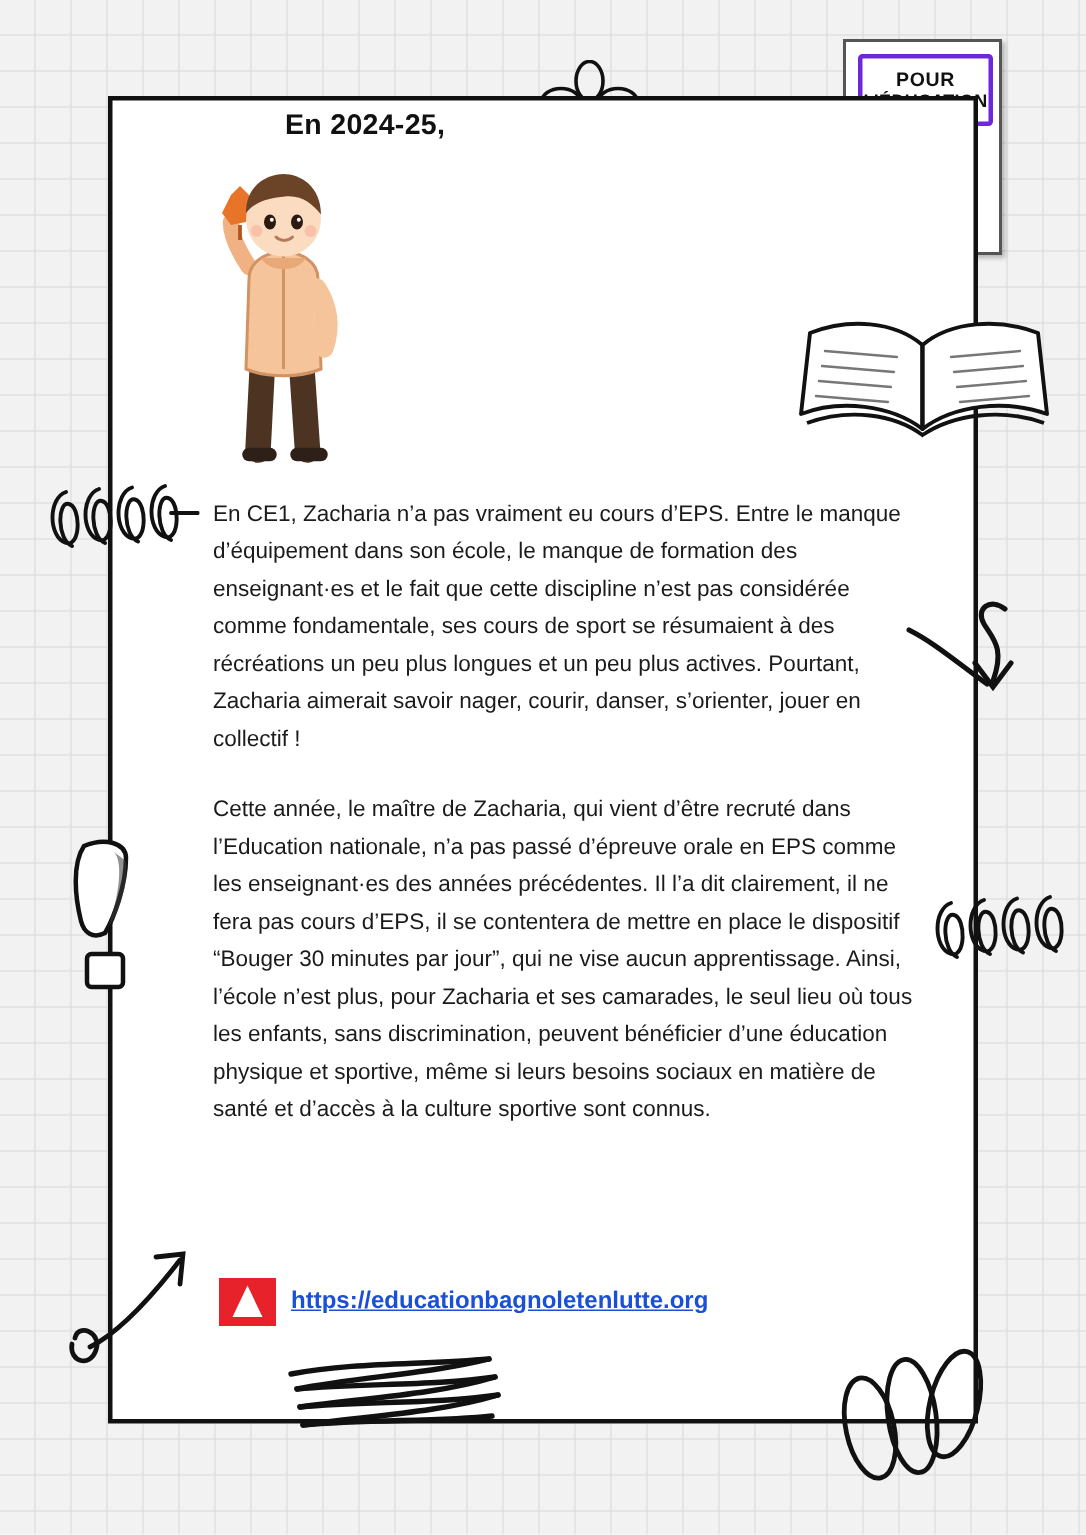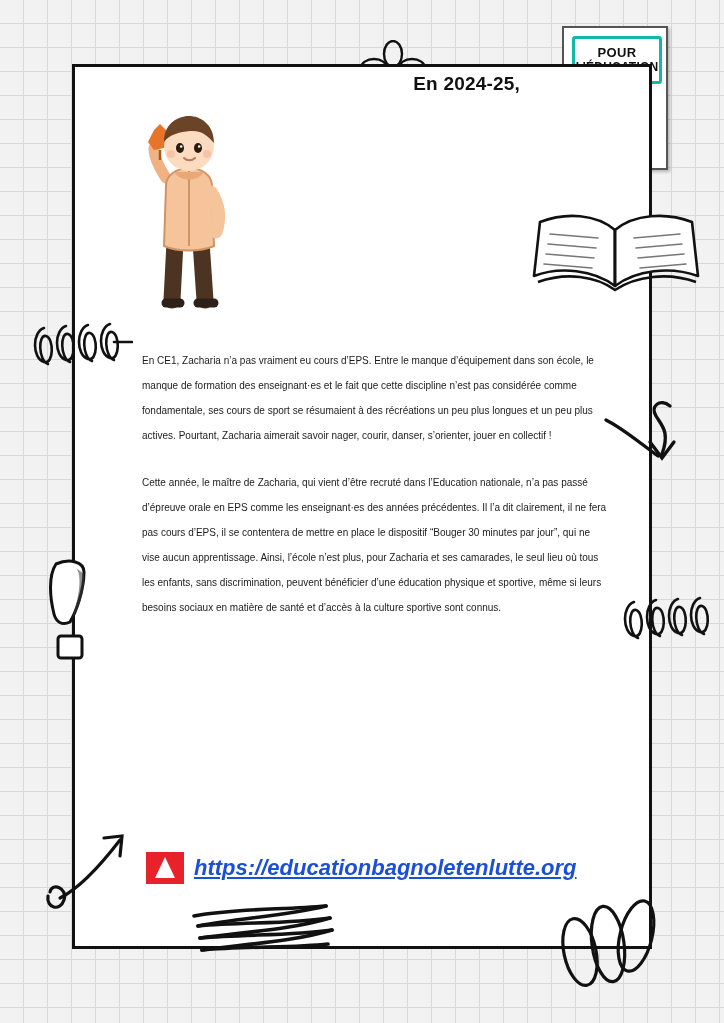--- a/index.html
+++ b/index.html
@@ -82,7 +82,7 @@
     top: 8px;
     width: 84px;
     height: 42px;
-    border: 3px solid #14b8a6;
+    border: 3px solid #6d28d9;
     border-radius: 3px;
     background: #fff;
     display: flex;

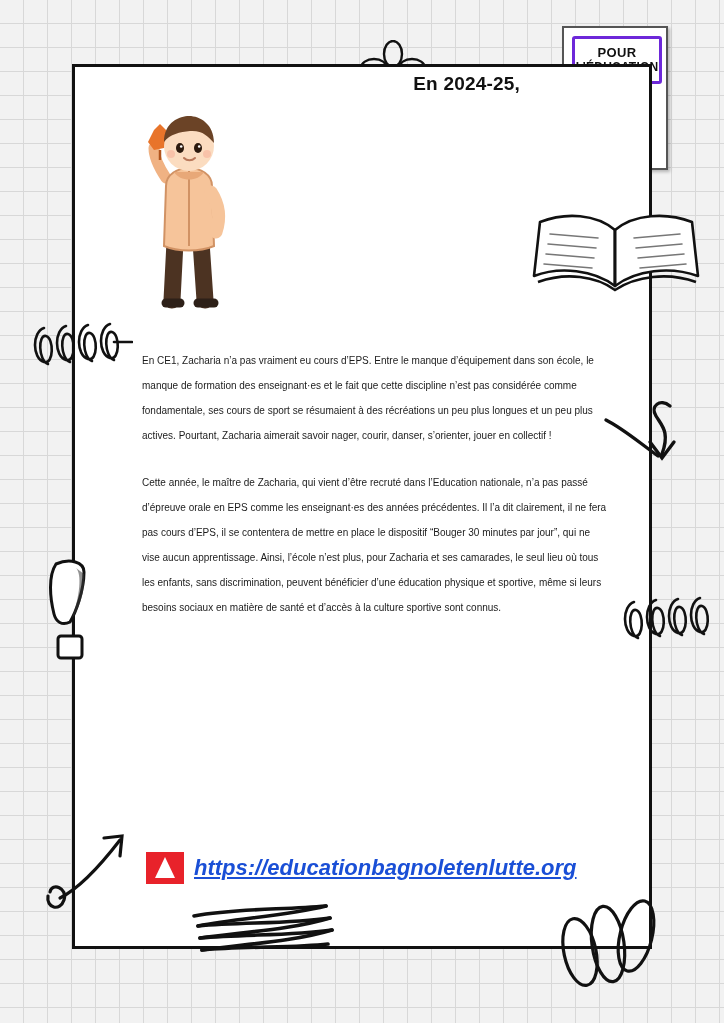--- a/index.html
+++ b/index.html
@@ -46,7 +46,7 @@
     left: 190px;
     top: 70px;
     width: 330px;
-    text-align: right;
+    text-align: left;
     font-weight: bold;
     font-size: 19px;
     line-height: 27px;

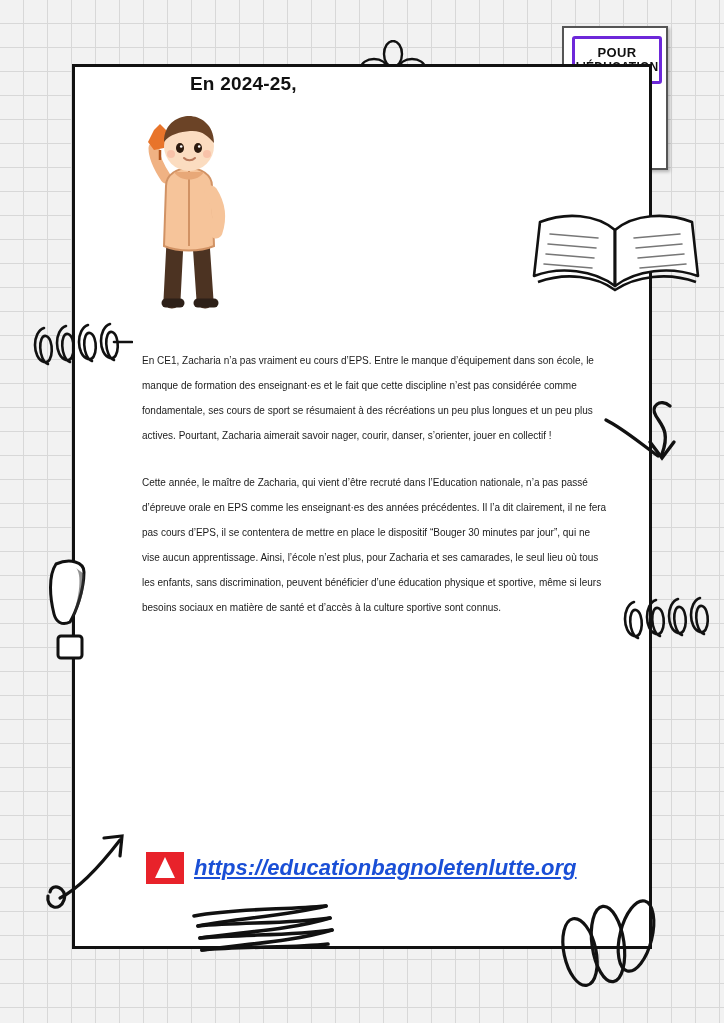--- a/index.html
+++ b/index.html
@@ -118,9 +118,9 @@
   .body-text {
     position: absolute;
     left: 142px;
-    top: 348px;
+    top: 330px;
     width: 468px;
-    font-size: 10px;
+    font-size: 15px;
     line-height: 25px;
     color: #1b1b1b;
   }

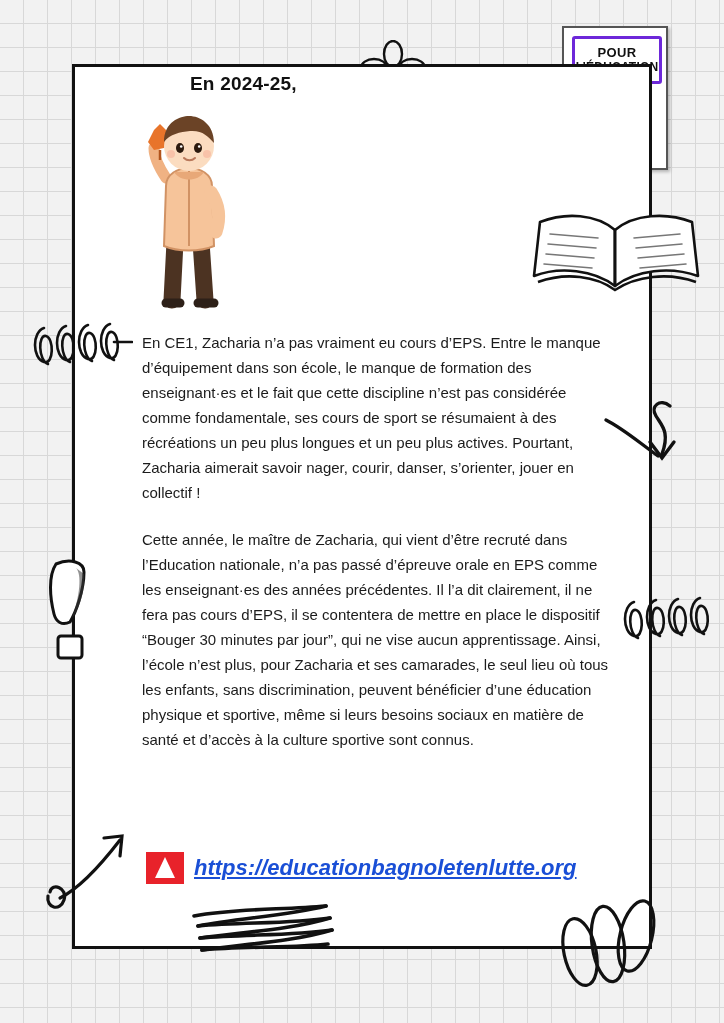--- a/index.html
+++ b/index.html
@@ -154,12 +154,11 @@
     border-bottom: 21px solid #ffffff;
   }
   .site-link {
-    font-size: 22px;
+    font-size: 16px;
     font-weight: bold;
     color: #1a4fd6;
     text-decoration: underline;
     white-space: nowrap;
-    font-style: italic;
   }
 
   

